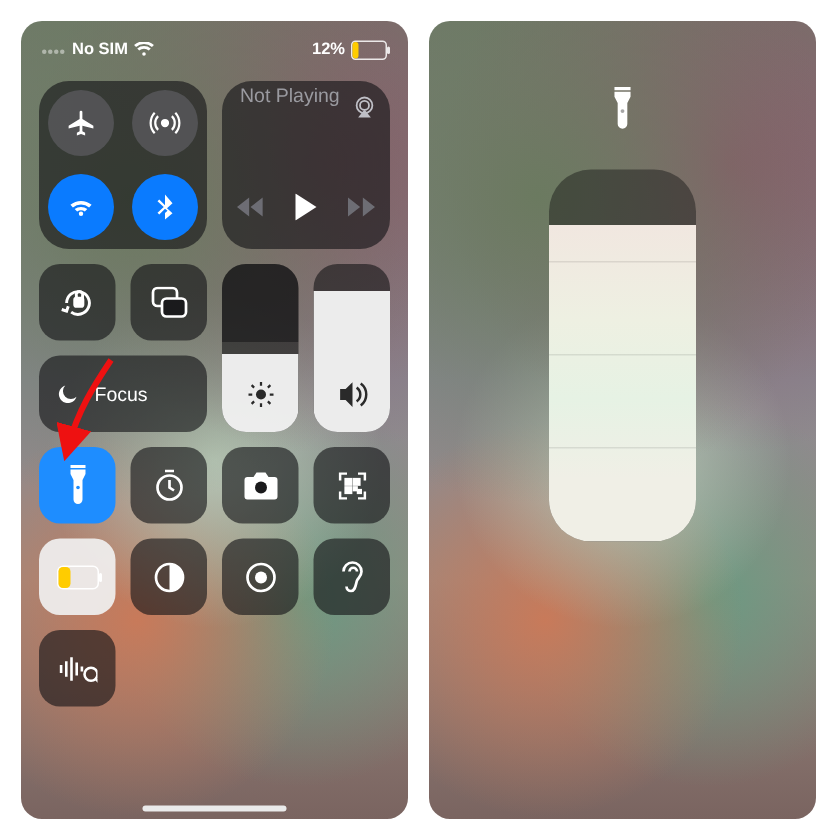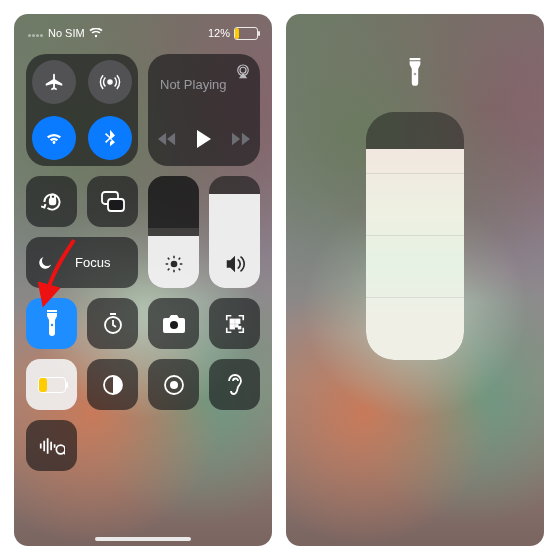--- a/index.html
+++ b/index.html
@@ -13,7 +13,7 @@
       radial-gradient(circle at 72% 72%, #6a9a82 0, rgba(106,154,130,0) 30%),
       linear-gradient(180deg,#707a6a,#8a8a92 45%,#9a8a82 70%,#7a6460);
   }
-  .statusbar{position:absolute;top:0;left:0;right:0;height:34px;display:flex;align-items:center;justify-content:space-between;padding:2px 14px 0;color:#fff;font-size:11px;font-weight:400}
+  .statusbar{position:absolute;top:0;left:0;right:0;height:34px;display:flex;align-items:center;justify-content:space-between;padding:2px 14px 0;color:#fff;font-size:11px;font-weight:700}
   .sb-left{display:flex;align-items:center;gap:4px}
   .dots span{display:inline-block;width:3px;height:3px;border-radius:50%;background:rgba(255,255,255,.45);margin-right:1px}
   .wifi svg{display:block}

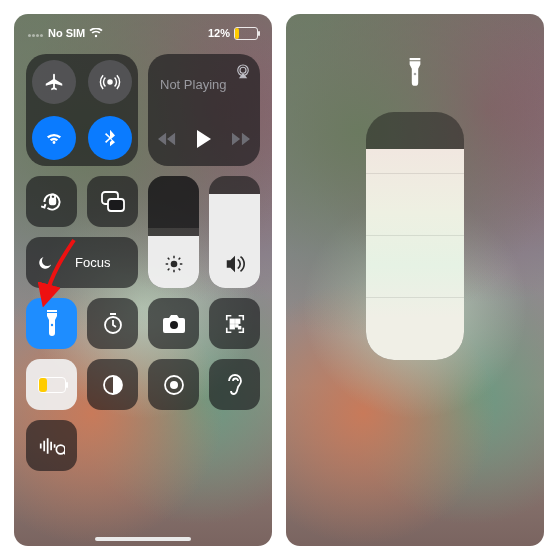--- a/index.html
+++ b/index.html
@@ -28,7 +28,7 @@
   .round{width:44px;height:44px;border-radius:50%;display:flex;align-items:center;justify-content:center;background:rgba(90,90,94,.78)}
   .round.on{background:#0a7bff}
   .round svg{display:block}
-  .media{flex:1;height:112px;position:relative;padding:23px 12px;box-sizing:border-box;color:#9a9aa0}
+  .media{flex:1;height:112px;position:relative;padding:2px 12px;box-sizing:border-box;color:#9a9aa0}
   .airplay{position:absolute;top:8px;right:8px;color:#bfbfc6}
   .mctrls{position:absolute;bottom:14px;left:0;right:0;display:flex;justify-content:center;align-items:center;gap:20px}
   .tile{width:51px;height:51px;border-radius:14px;background:rgba(20,20,22,.62);display:flex;align-items:center;justify-content:center;color:#fff;position:relative}

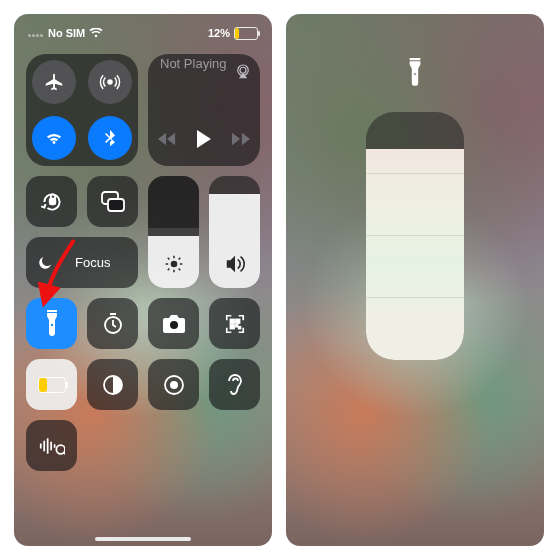--- a/index.html
+++ b/index.html
@@ -38,7 +38,7 @@
   .tile .badge{position:absolute;left:12px;top:18px;width:26px;height:14px;border:1px solid #fff;border-radius:4px;display:flex;align-items:center}
   .tile .badge:after{content:"";position:absolute;right:-3px;top:4px;width:2px;height:6px;background:#fff;border-radius:1px}
   .tile .badge i{display:block;width:30%;height:100%;background:#ffcc00;border-radius:3px}
-  .focus{width:112px;height:51px;border-radius:14px;background:rgba(20,20,22,.62);display:flex;align-items:center;gap:21px;padding:0 10px;box-sizing:border-box;color:#fff}
+  .focus{width:112px;height:51px;border-radius:14px;background:rgba(20,20,22,.62);display:flex;align-items:center;gap:9px;padding:0 10px;box-sizing:border-box;color:#fff}
   .vcol{display:flex;flex-direction:column;gap:10px}
   .vslider{width:51px;height:112px;border-radius:16px;background:rgba(20,20,22,.6);position:relative;overflow:hidden}
   .vslider .fill{position:absolute;left:0;right:0;bottom:0;background:rgba(245,245,245,.95);height:84%}

